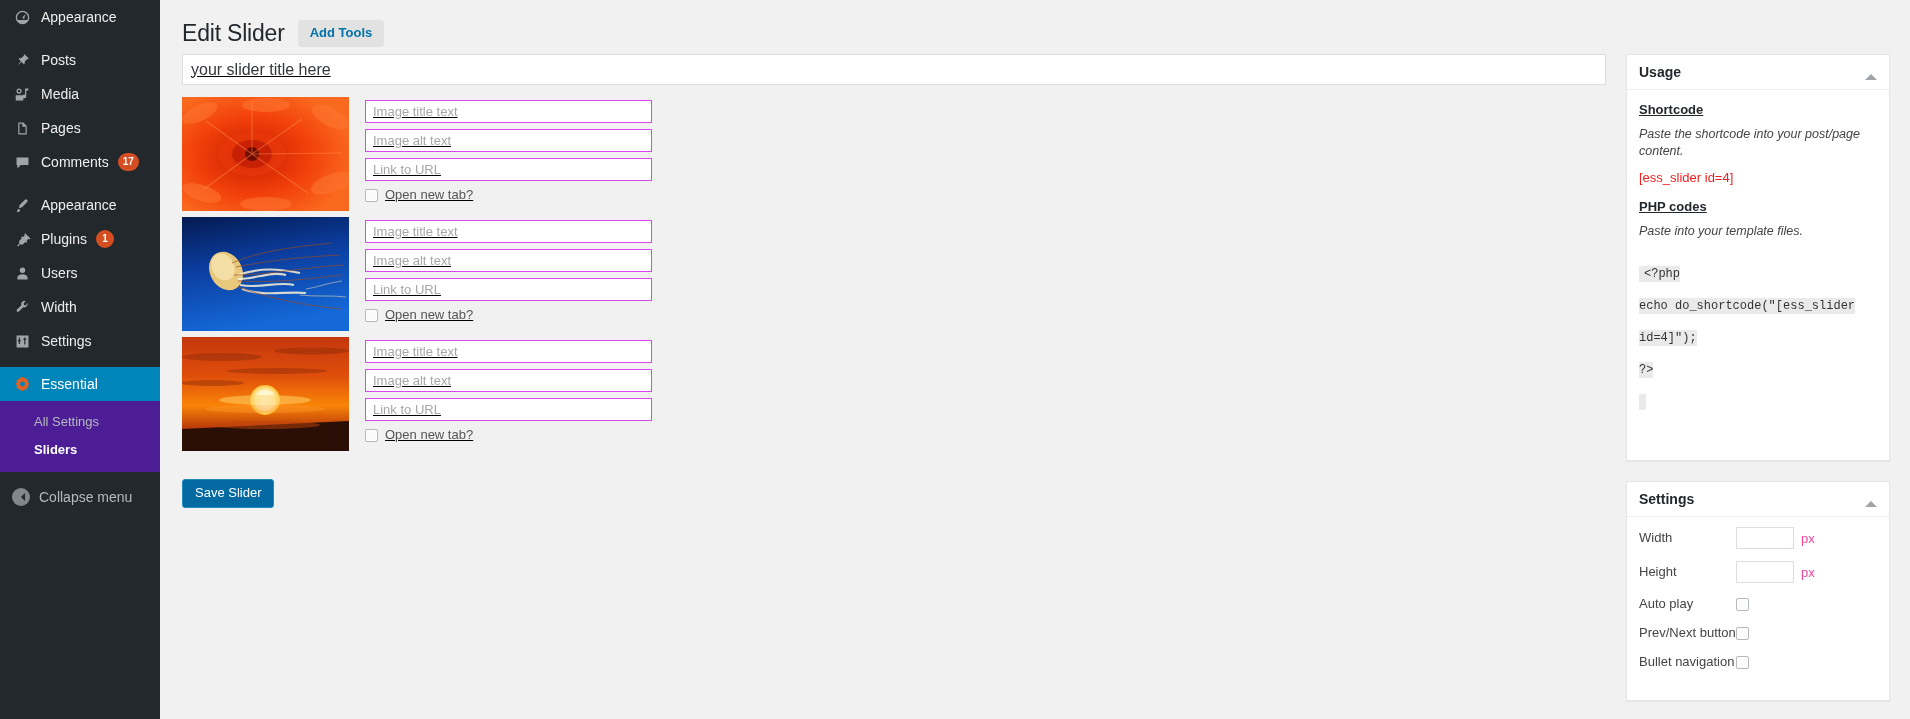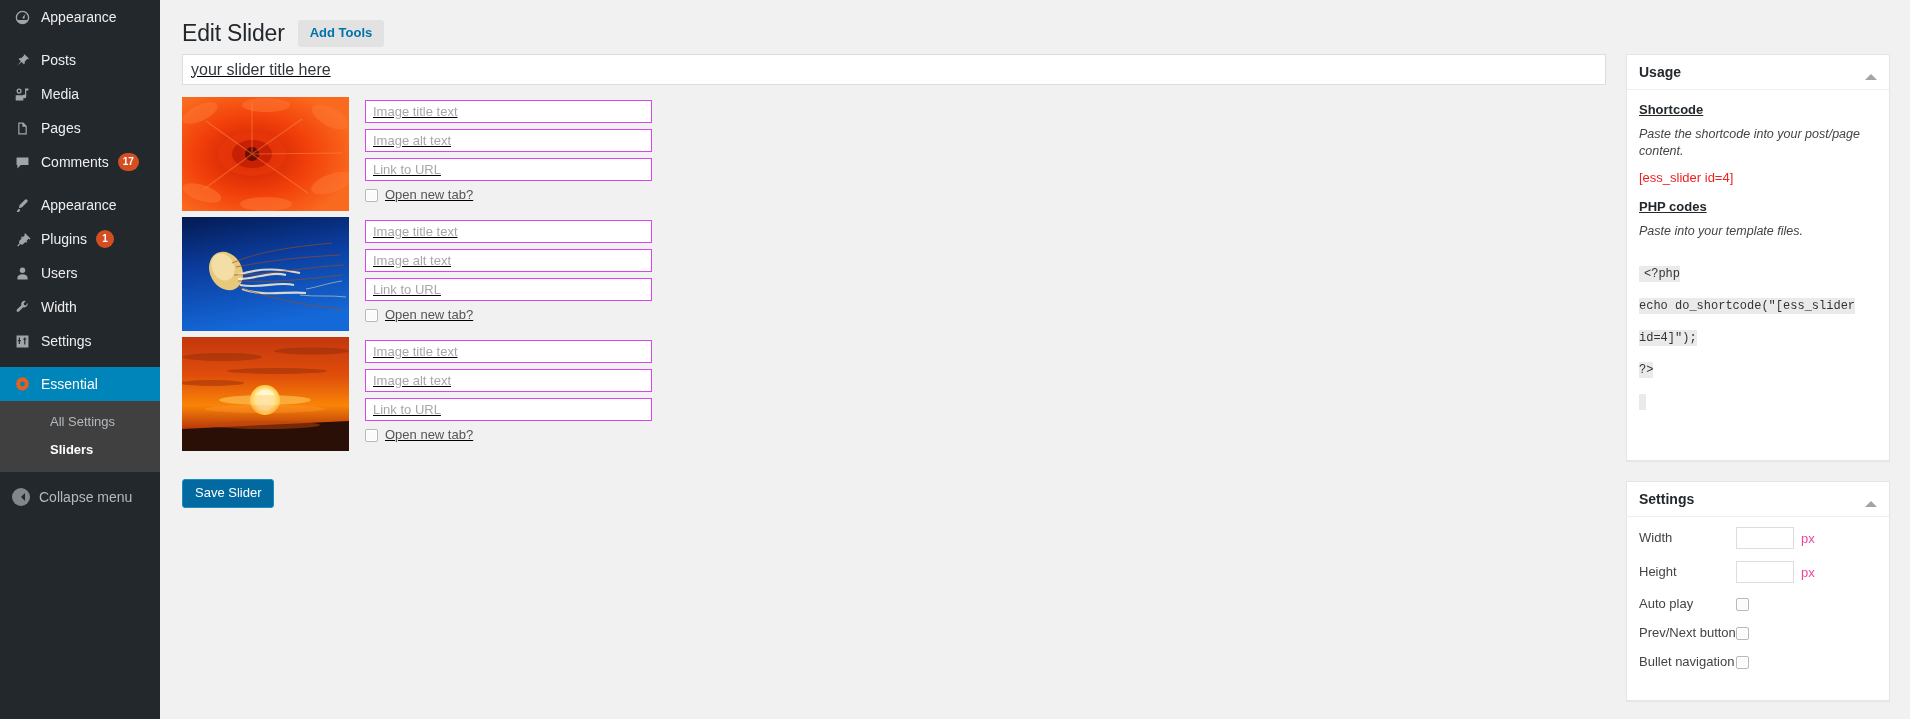--- a/index.html
+++ b/index.html
@@ -47,7 +47,7 @@
     margin-top: -8px; border: 8px solid transparent;
     border-right-color: #f1f1f1;
   }
-  .submenu { background: #404040; padding: 7px 0 8px 16px; }
+  .submenu { background: #4c1d95; padding: 7px 0 8px 0; }
   .submenu-item {
     display: block; padding: 5px 0 5px 34px;
     font-size: 13px; color: #b4b9be; cursor: pointer;

